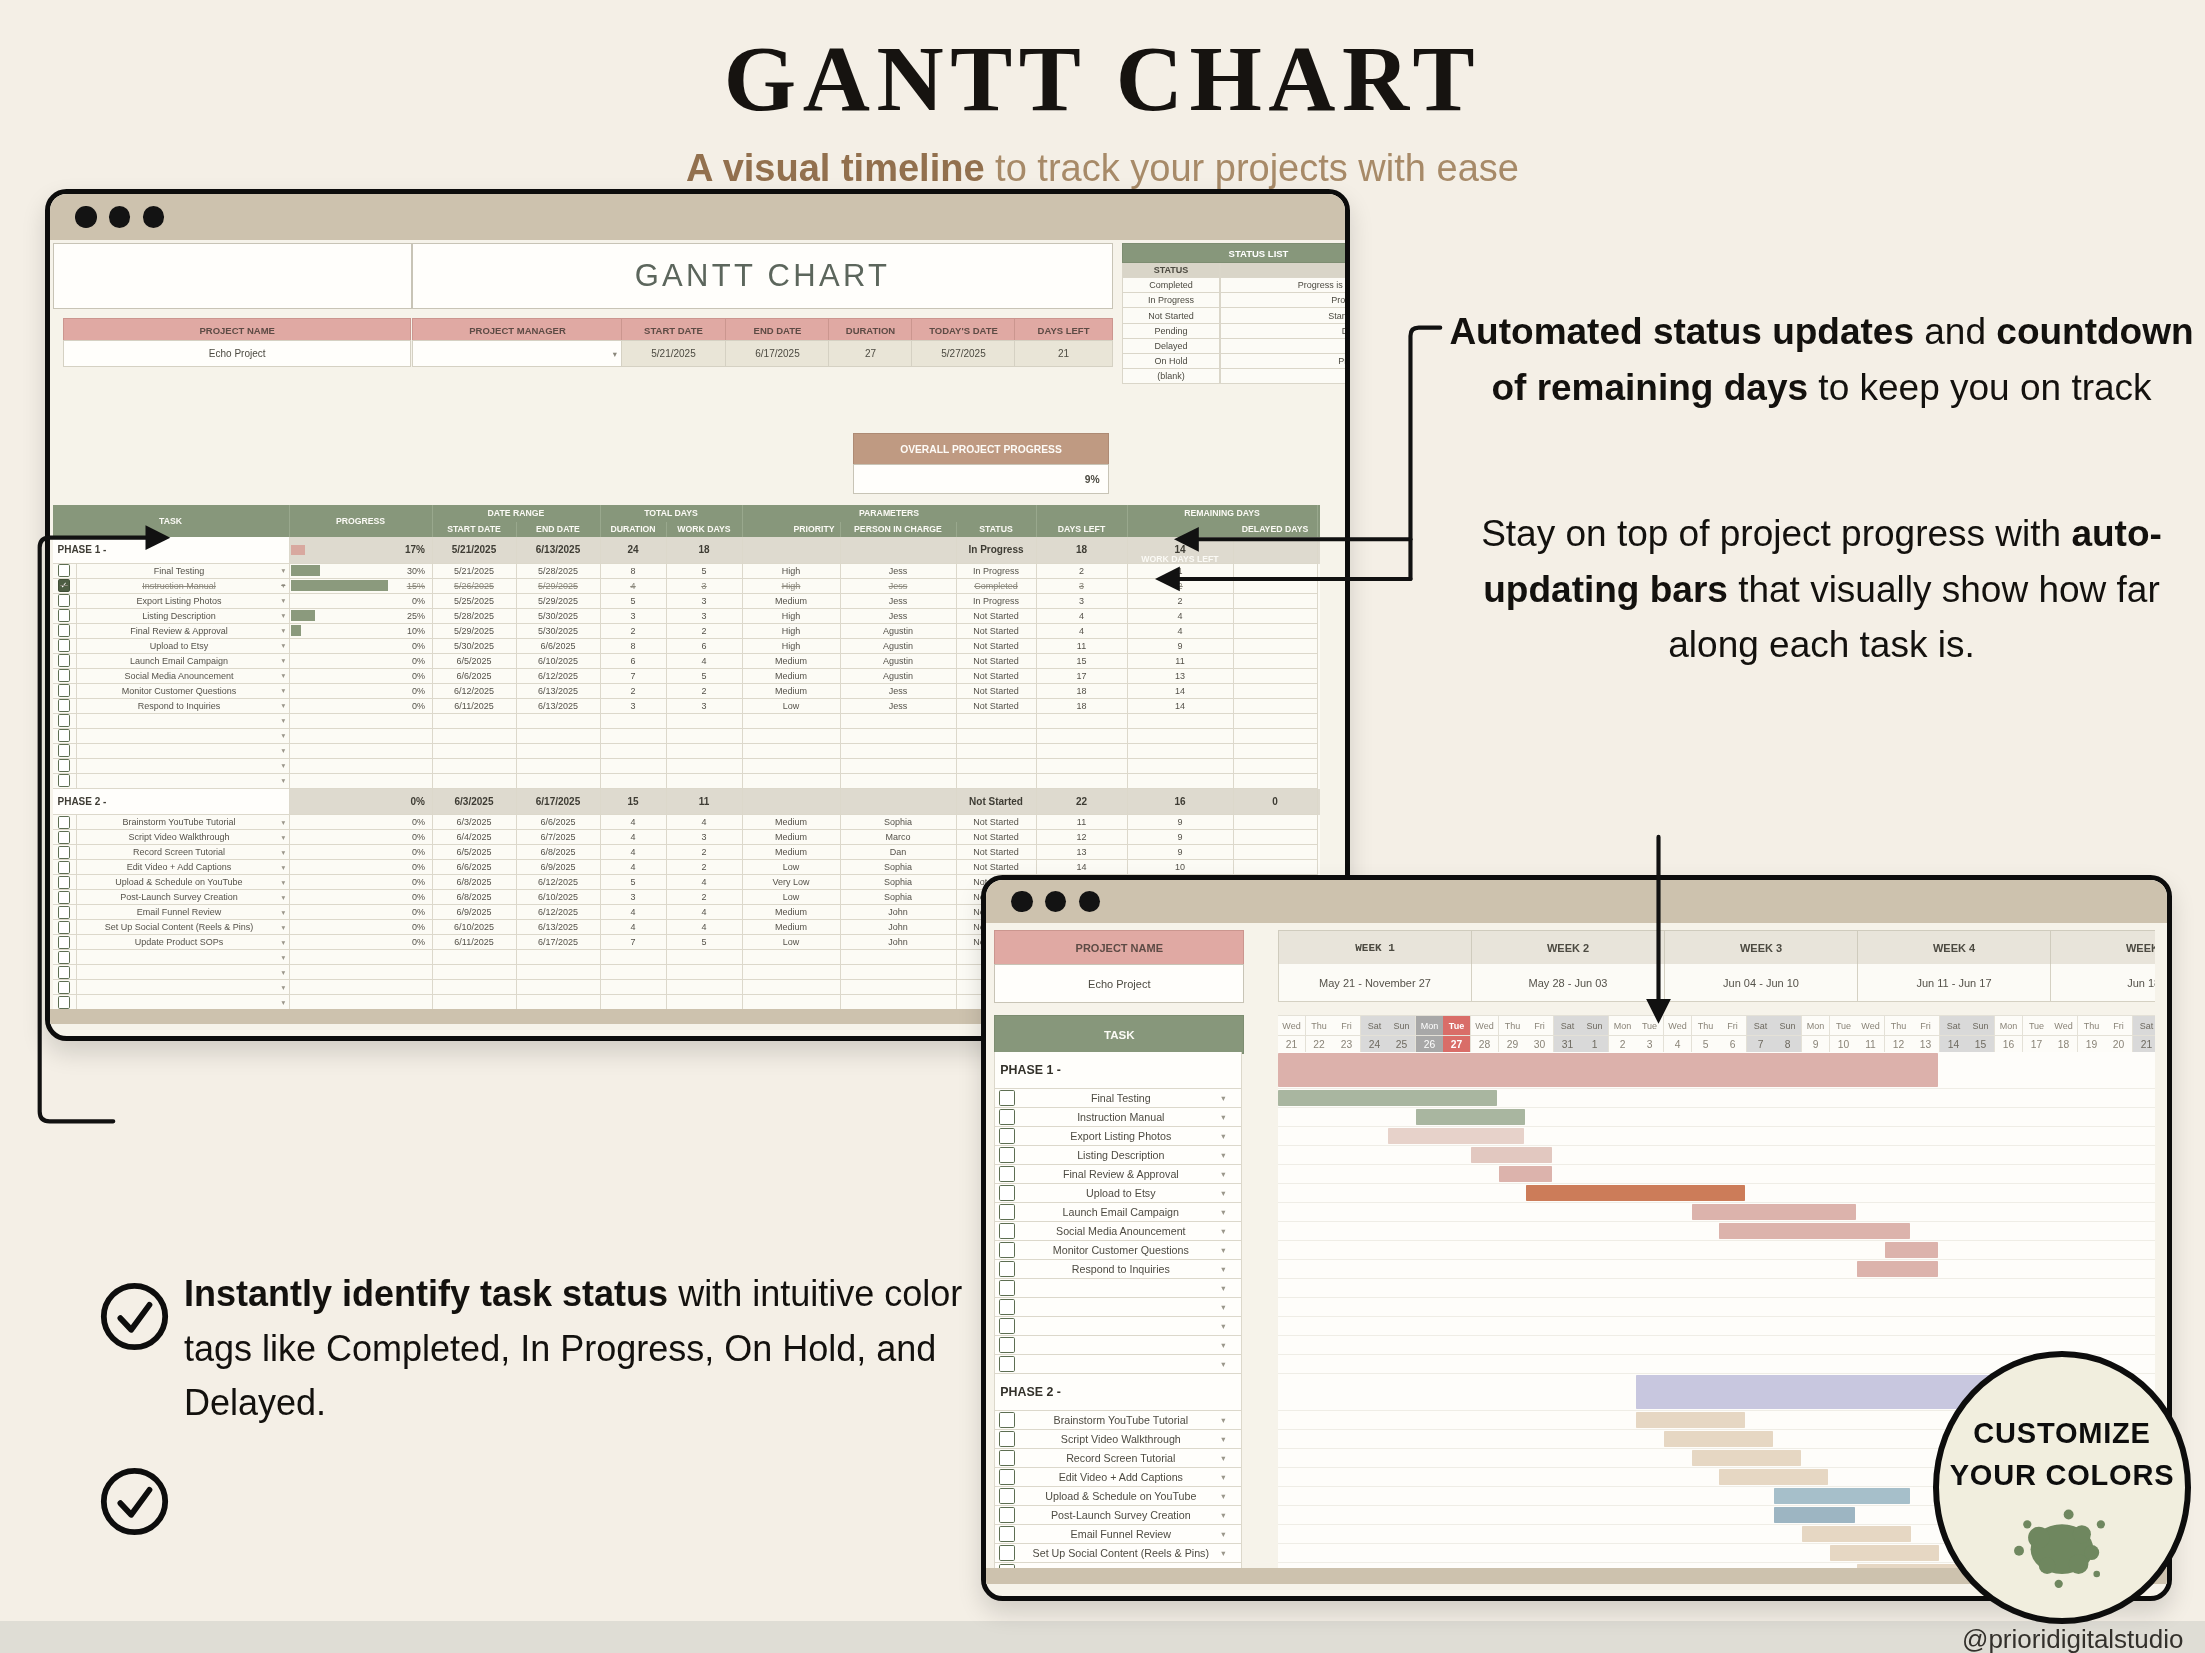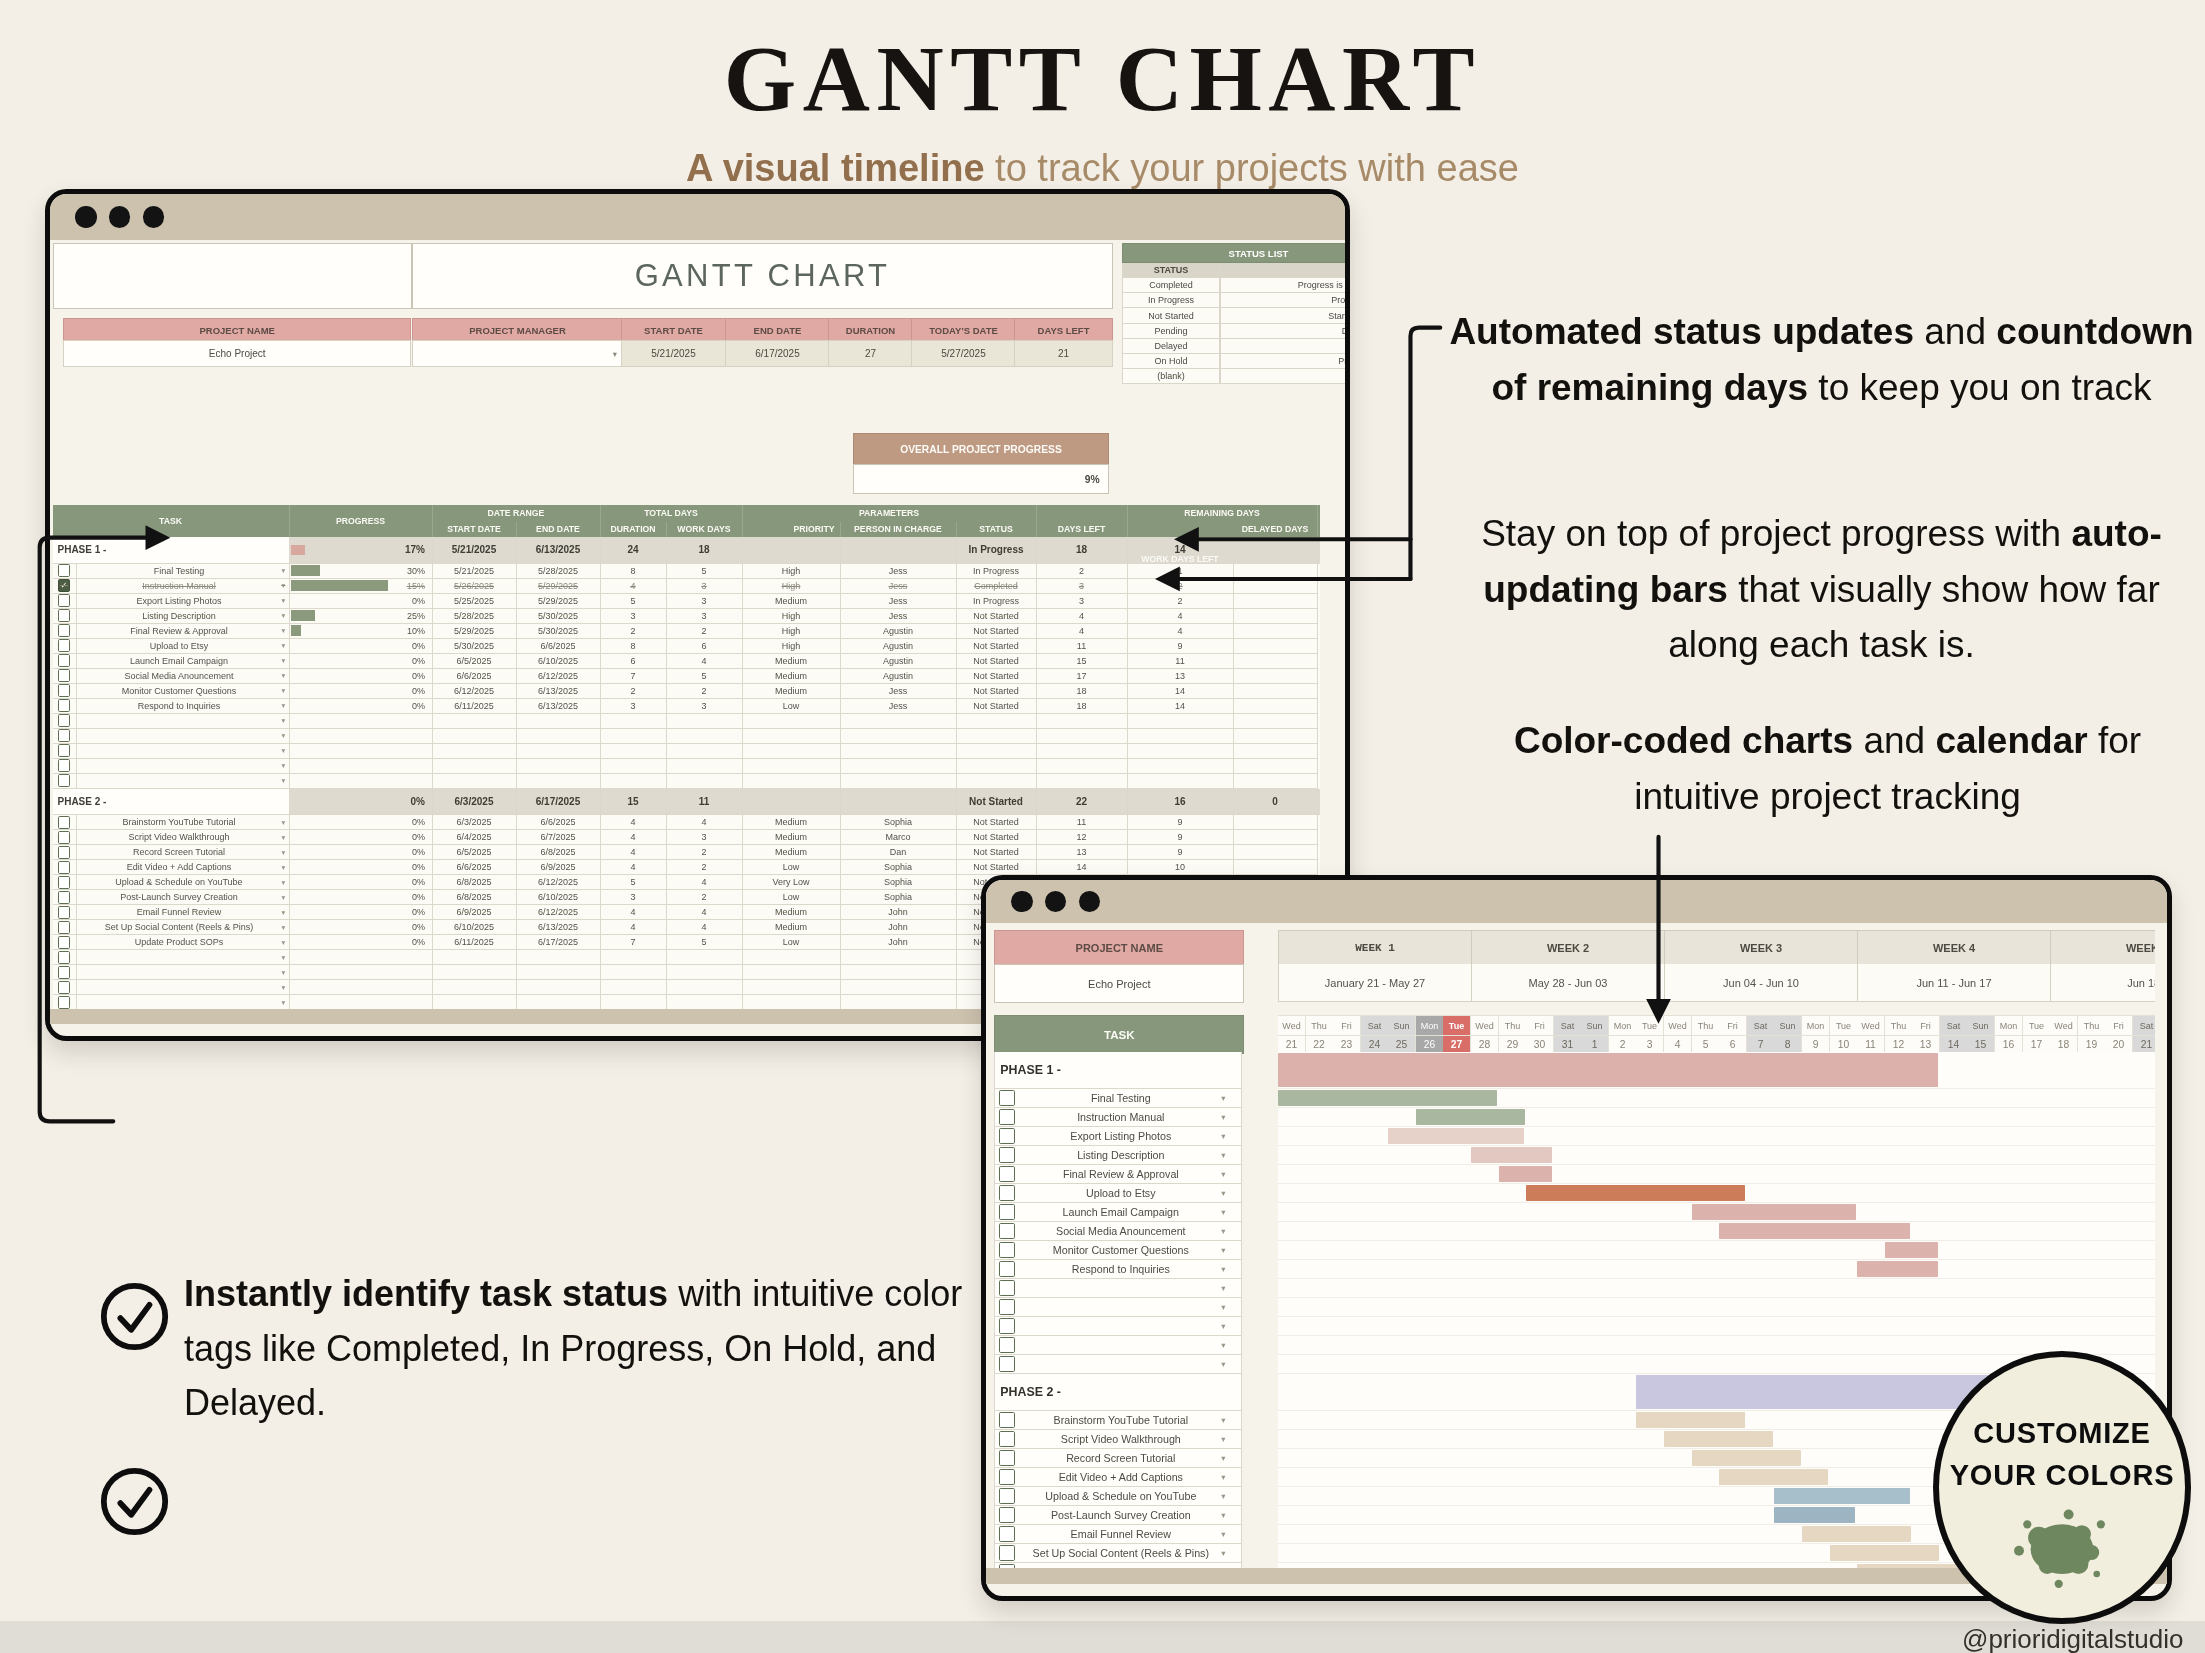--- a/index.html
+++ b/index.html
@@ -1162,7 +1162,6 @@
 
   <div class="anno" style="left:1443px;top:304px;width:757px;"><span class="bb">Automated status updates</span><span> and </span><span class="bb">countdown of remaining days</span><span> to keep you on track</span></div>
   <div class="anno" style="left:1443px;top:506px;width:757px;"><span>Stay on top of project progress with </span><span class="bb">auto-updating bars</span><span> that visually show how far along each task is.</span></div>
-  <div class="anno" style="left:1501px;top:713px;width:653px;"><span class="bb">Color-coded charts</span><span> and </span><span class="bb">calendar</span><span> for intuitive project tracking</span></div>
 
   <svg class="checkicon" style="left:98px;top:1280px;" viewBox="0 0 88 88">
     <circle cx="44" cy="44" r="37" fill="none" stroke="#0d0d0d" stroke-width="7"></circle>

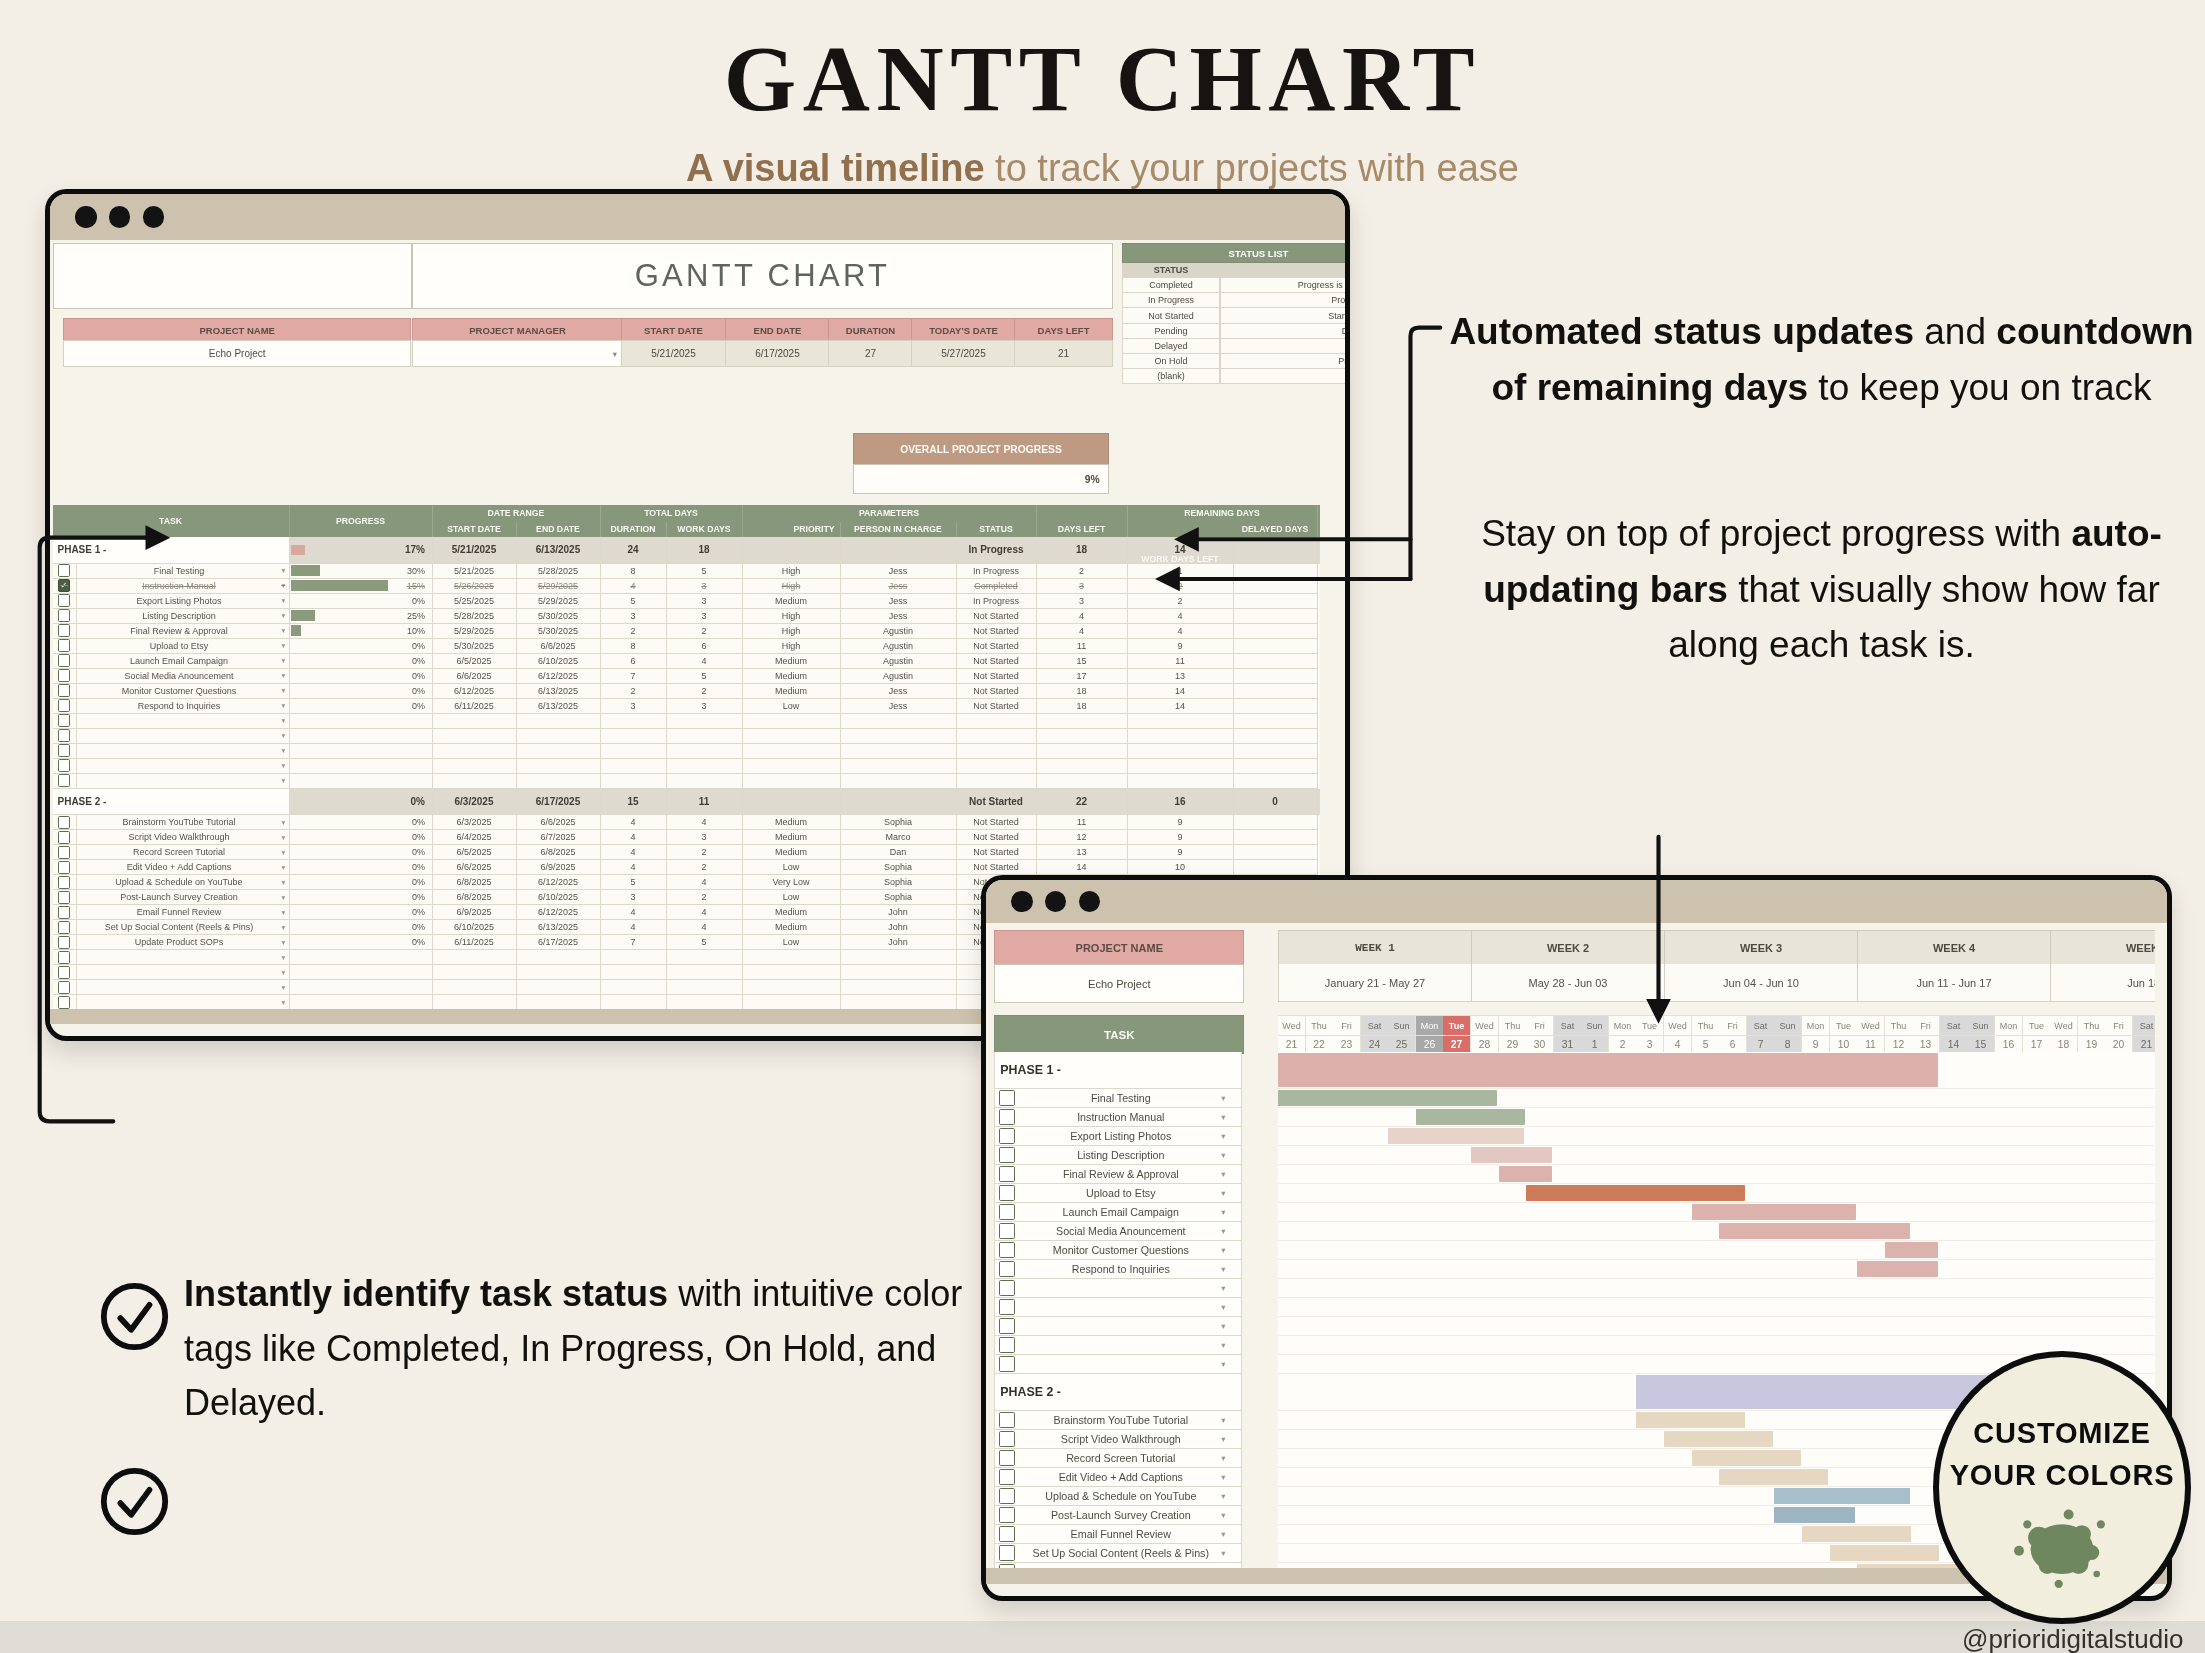--- a/index.html
+++ b/index.html
@@ -1011,7 +1011,7 @@
             <div class="wk" style="left: 772px; width: 192px;">WEEK 5</div>
           </div>
         <div id="w2-ranges">
-            <div class="wkr" style="left: 0px; width: 192px;">January 21 - May 27</div>
+            <div class="wkr" style="left: 0px; width: 192px;">May 21 - November 27</div>
             <div class="wkr" style="left: 193px; width: 192px;">May 28 - Jun 03</div>
             <div class="wkr" style="left: 386px; width: 192px;">Jun 04 - Jun 10</div>
             <div class="wkr" style="left: 579px; width: 192px;">Jun 11 - Jun 17</div>

